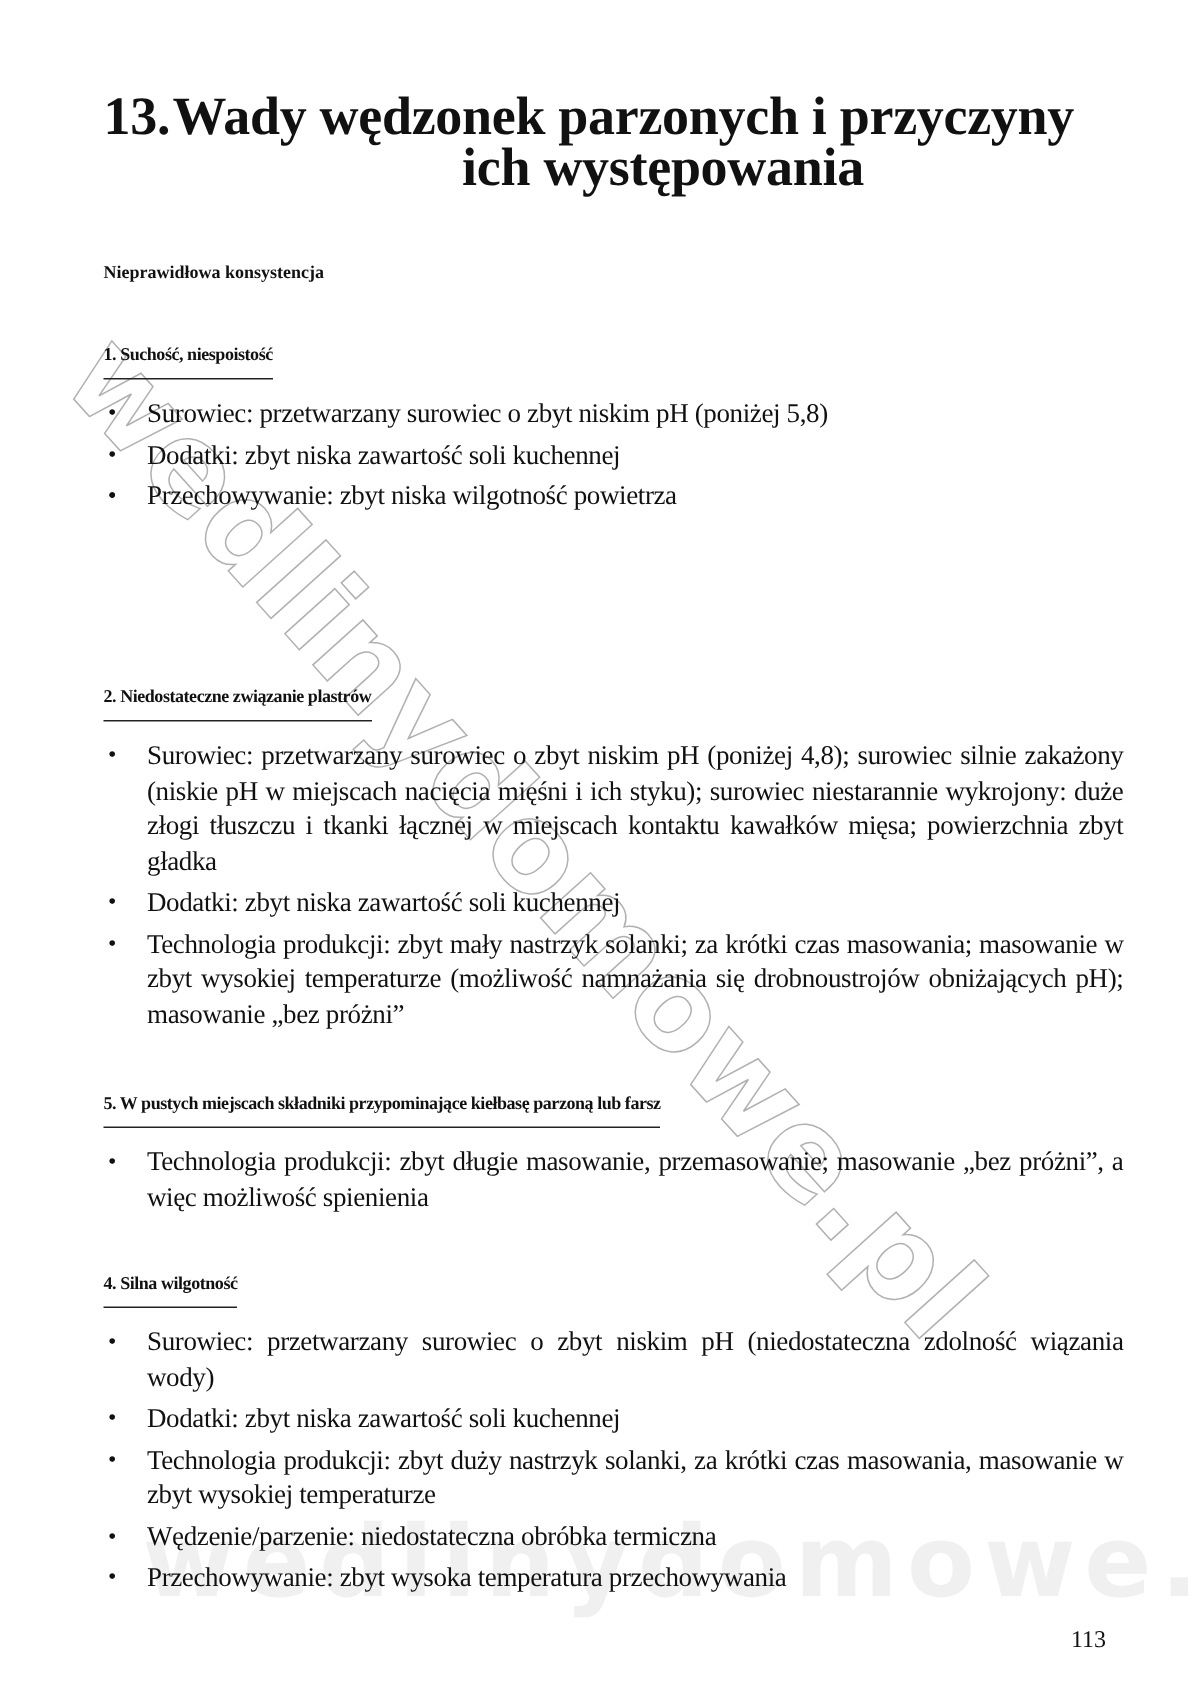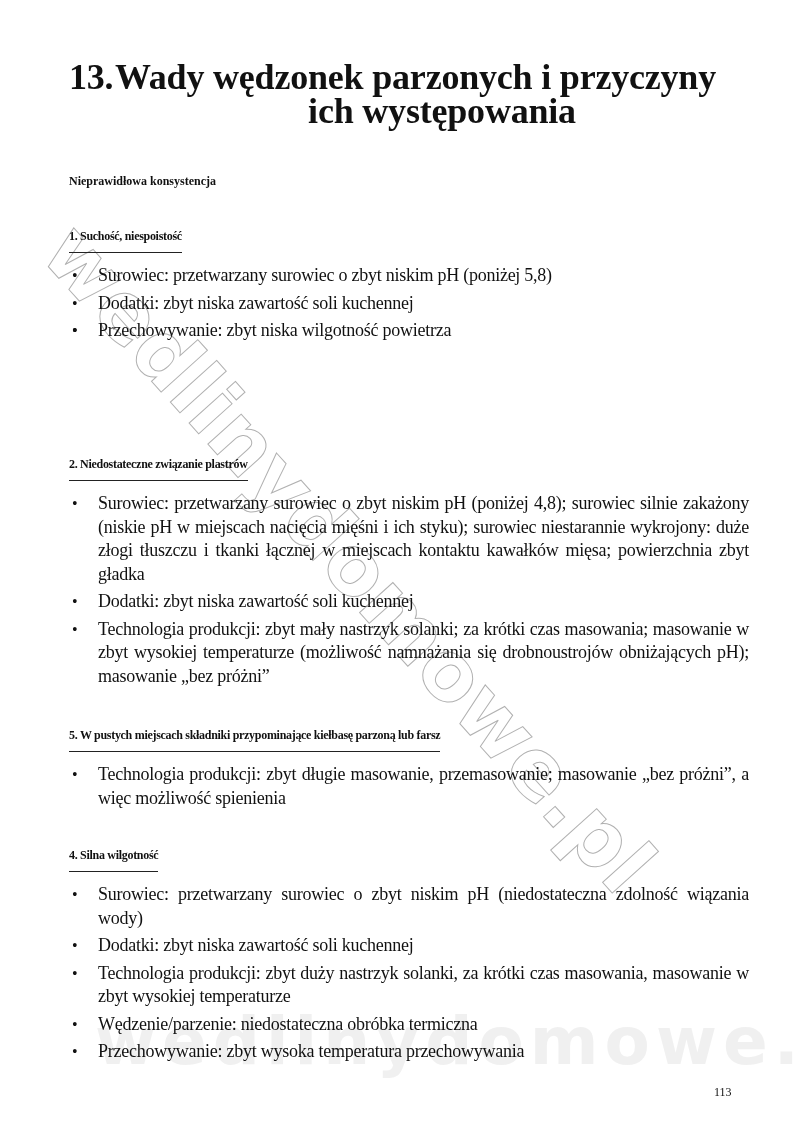--- a/index.html
+++ b/index.html
@@ -23,7 +23,7 @@
   .s2 { top: 453px; }
   .s3 { top: 724px; }
   .s4 { top: 844px; }
-  .page-number { position: absolute; left: 714px; top: 1085px; font-size: 12px; }
+  .page-number { position: absolute; left: 714px; top: 1085px; font-size: 16px; }
   .wm-diag { position: absolute; left: 60px; top: 470px; transform: rotate(48deg);
         transform-origin: 0 0; font-family: "DejaVu Sans", sans-serif; font-size: 82px;
         font-weight: bold; color: transparent; -webkit-text-stroke: 1px rgba(80,80,80,0.45);

